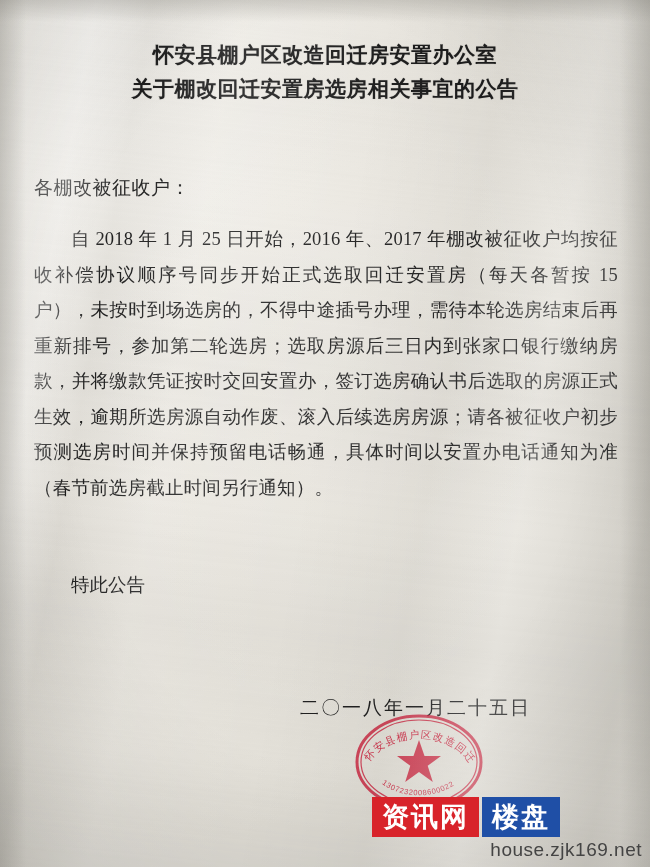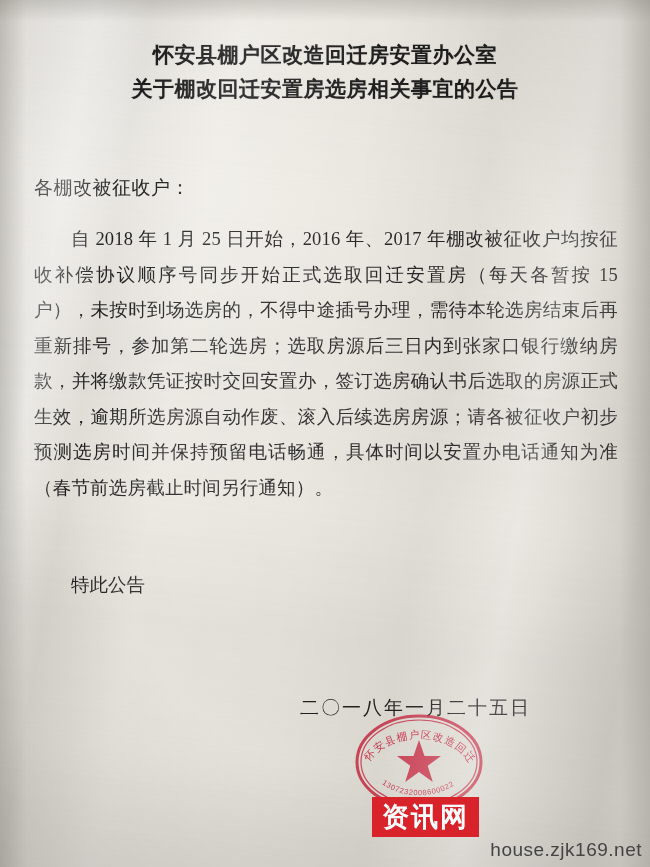--- a/index.html
+++ b/index.html
@@ -243,6 +243,7 @@
   <div class="watermark">
     <div class="wm-row">
       <div class="wm-box wm-red">资讯网</div>
+      <div class="wm-box wm-blue">楼盘</div>
     </div>
     <div class="wm-sub">house.zjk169.net</div>
   </div>

